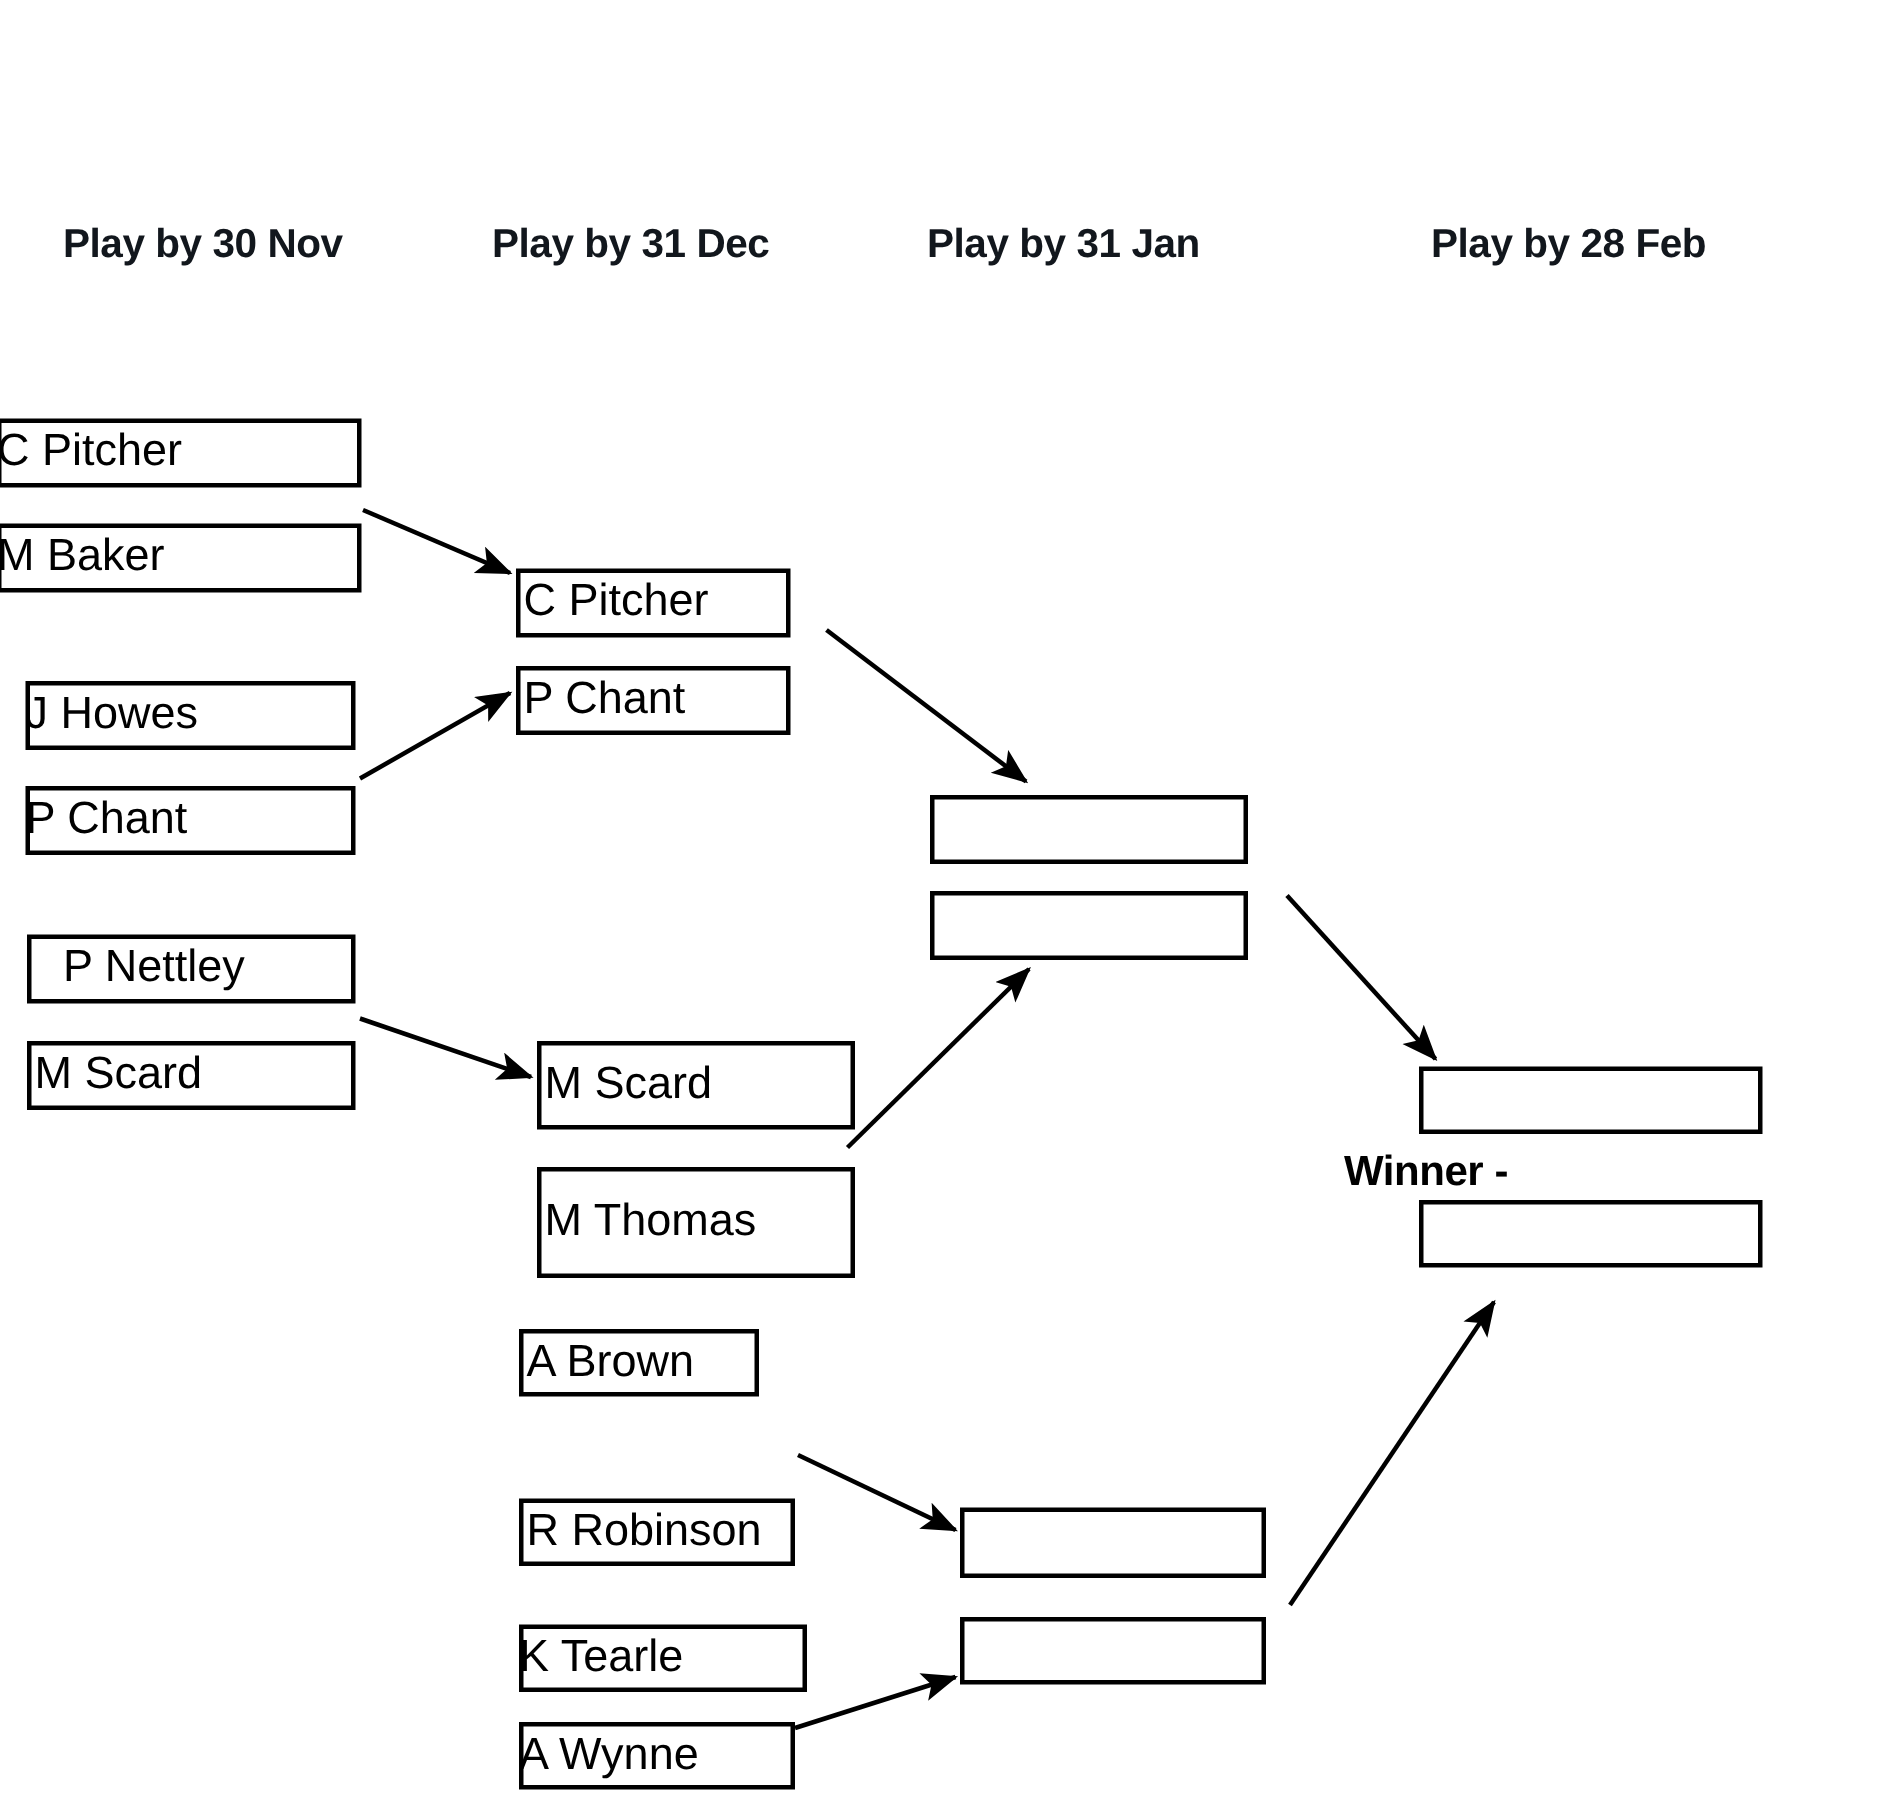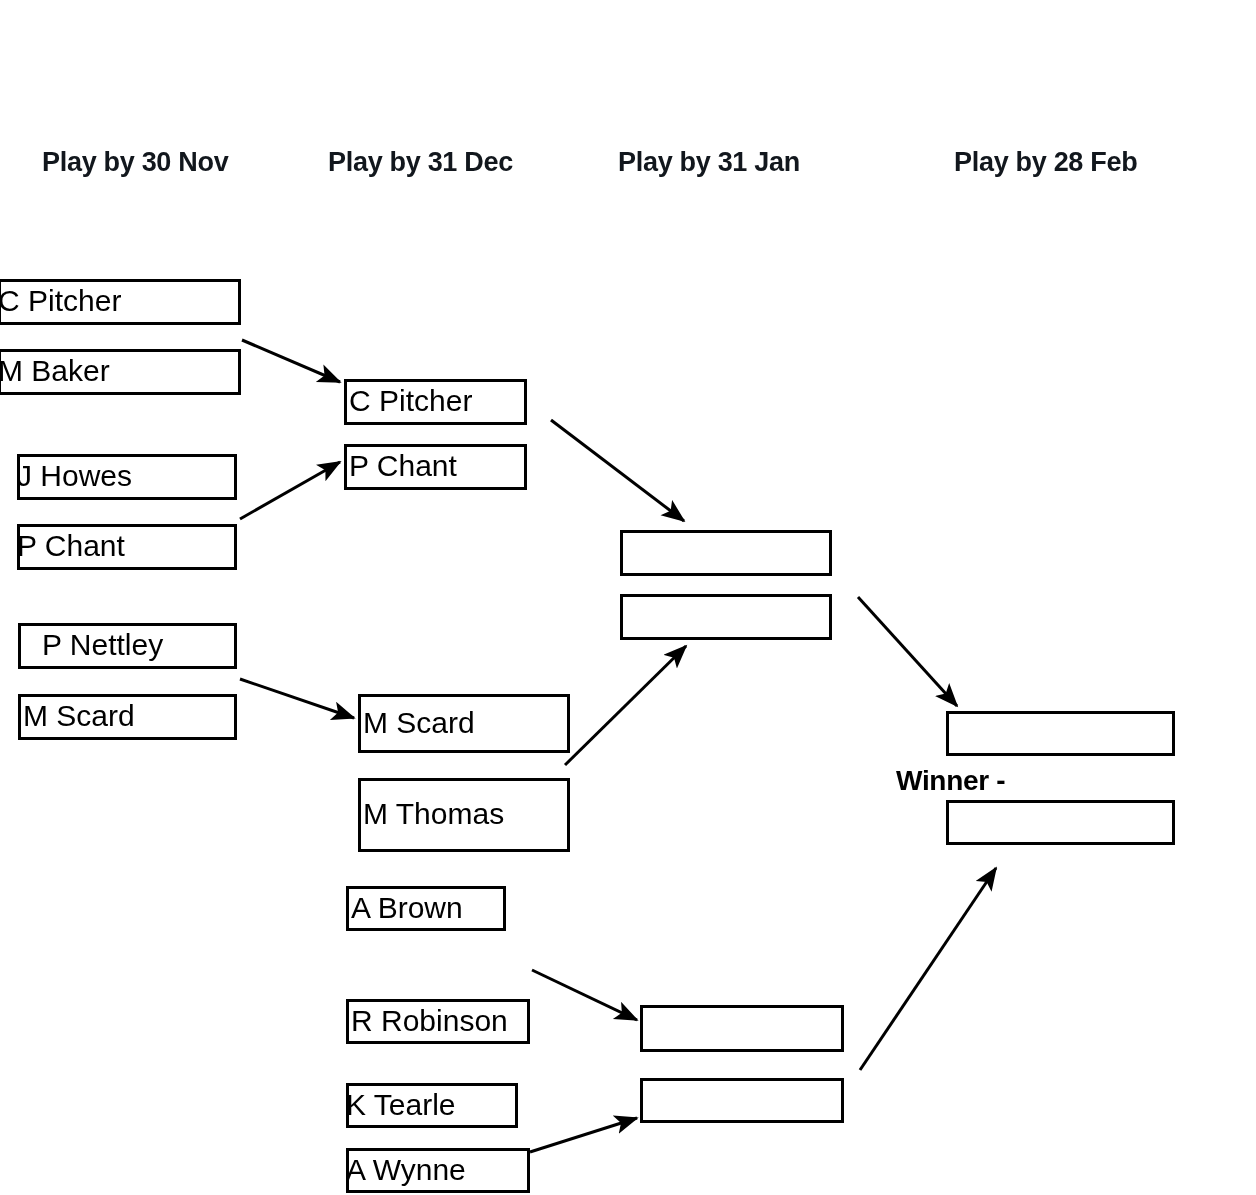--- a/index.html
+++ b/index.html
@@ -143,7 +143,7 @@
       <div class="slot" style="left: 346px; top: 999px; width: 184px; height: 45px; align-items: center;">
         <span class="slot-label">R Robinson</span>
       </div>
-      <div class="slot clip" style="left: 346px; top: 1083px; width: 172px; height: 45px;">
+      <div class="slot clip" style="left: 346px; top: 1083px; width: 192px; height: 45px;">
         <span class="slot-label">K Tearle</span>
       </div>
       <div class="slot clip" style="left: 346px; top: 1148px; width: 184px; height: 45px; text-align: right;">

